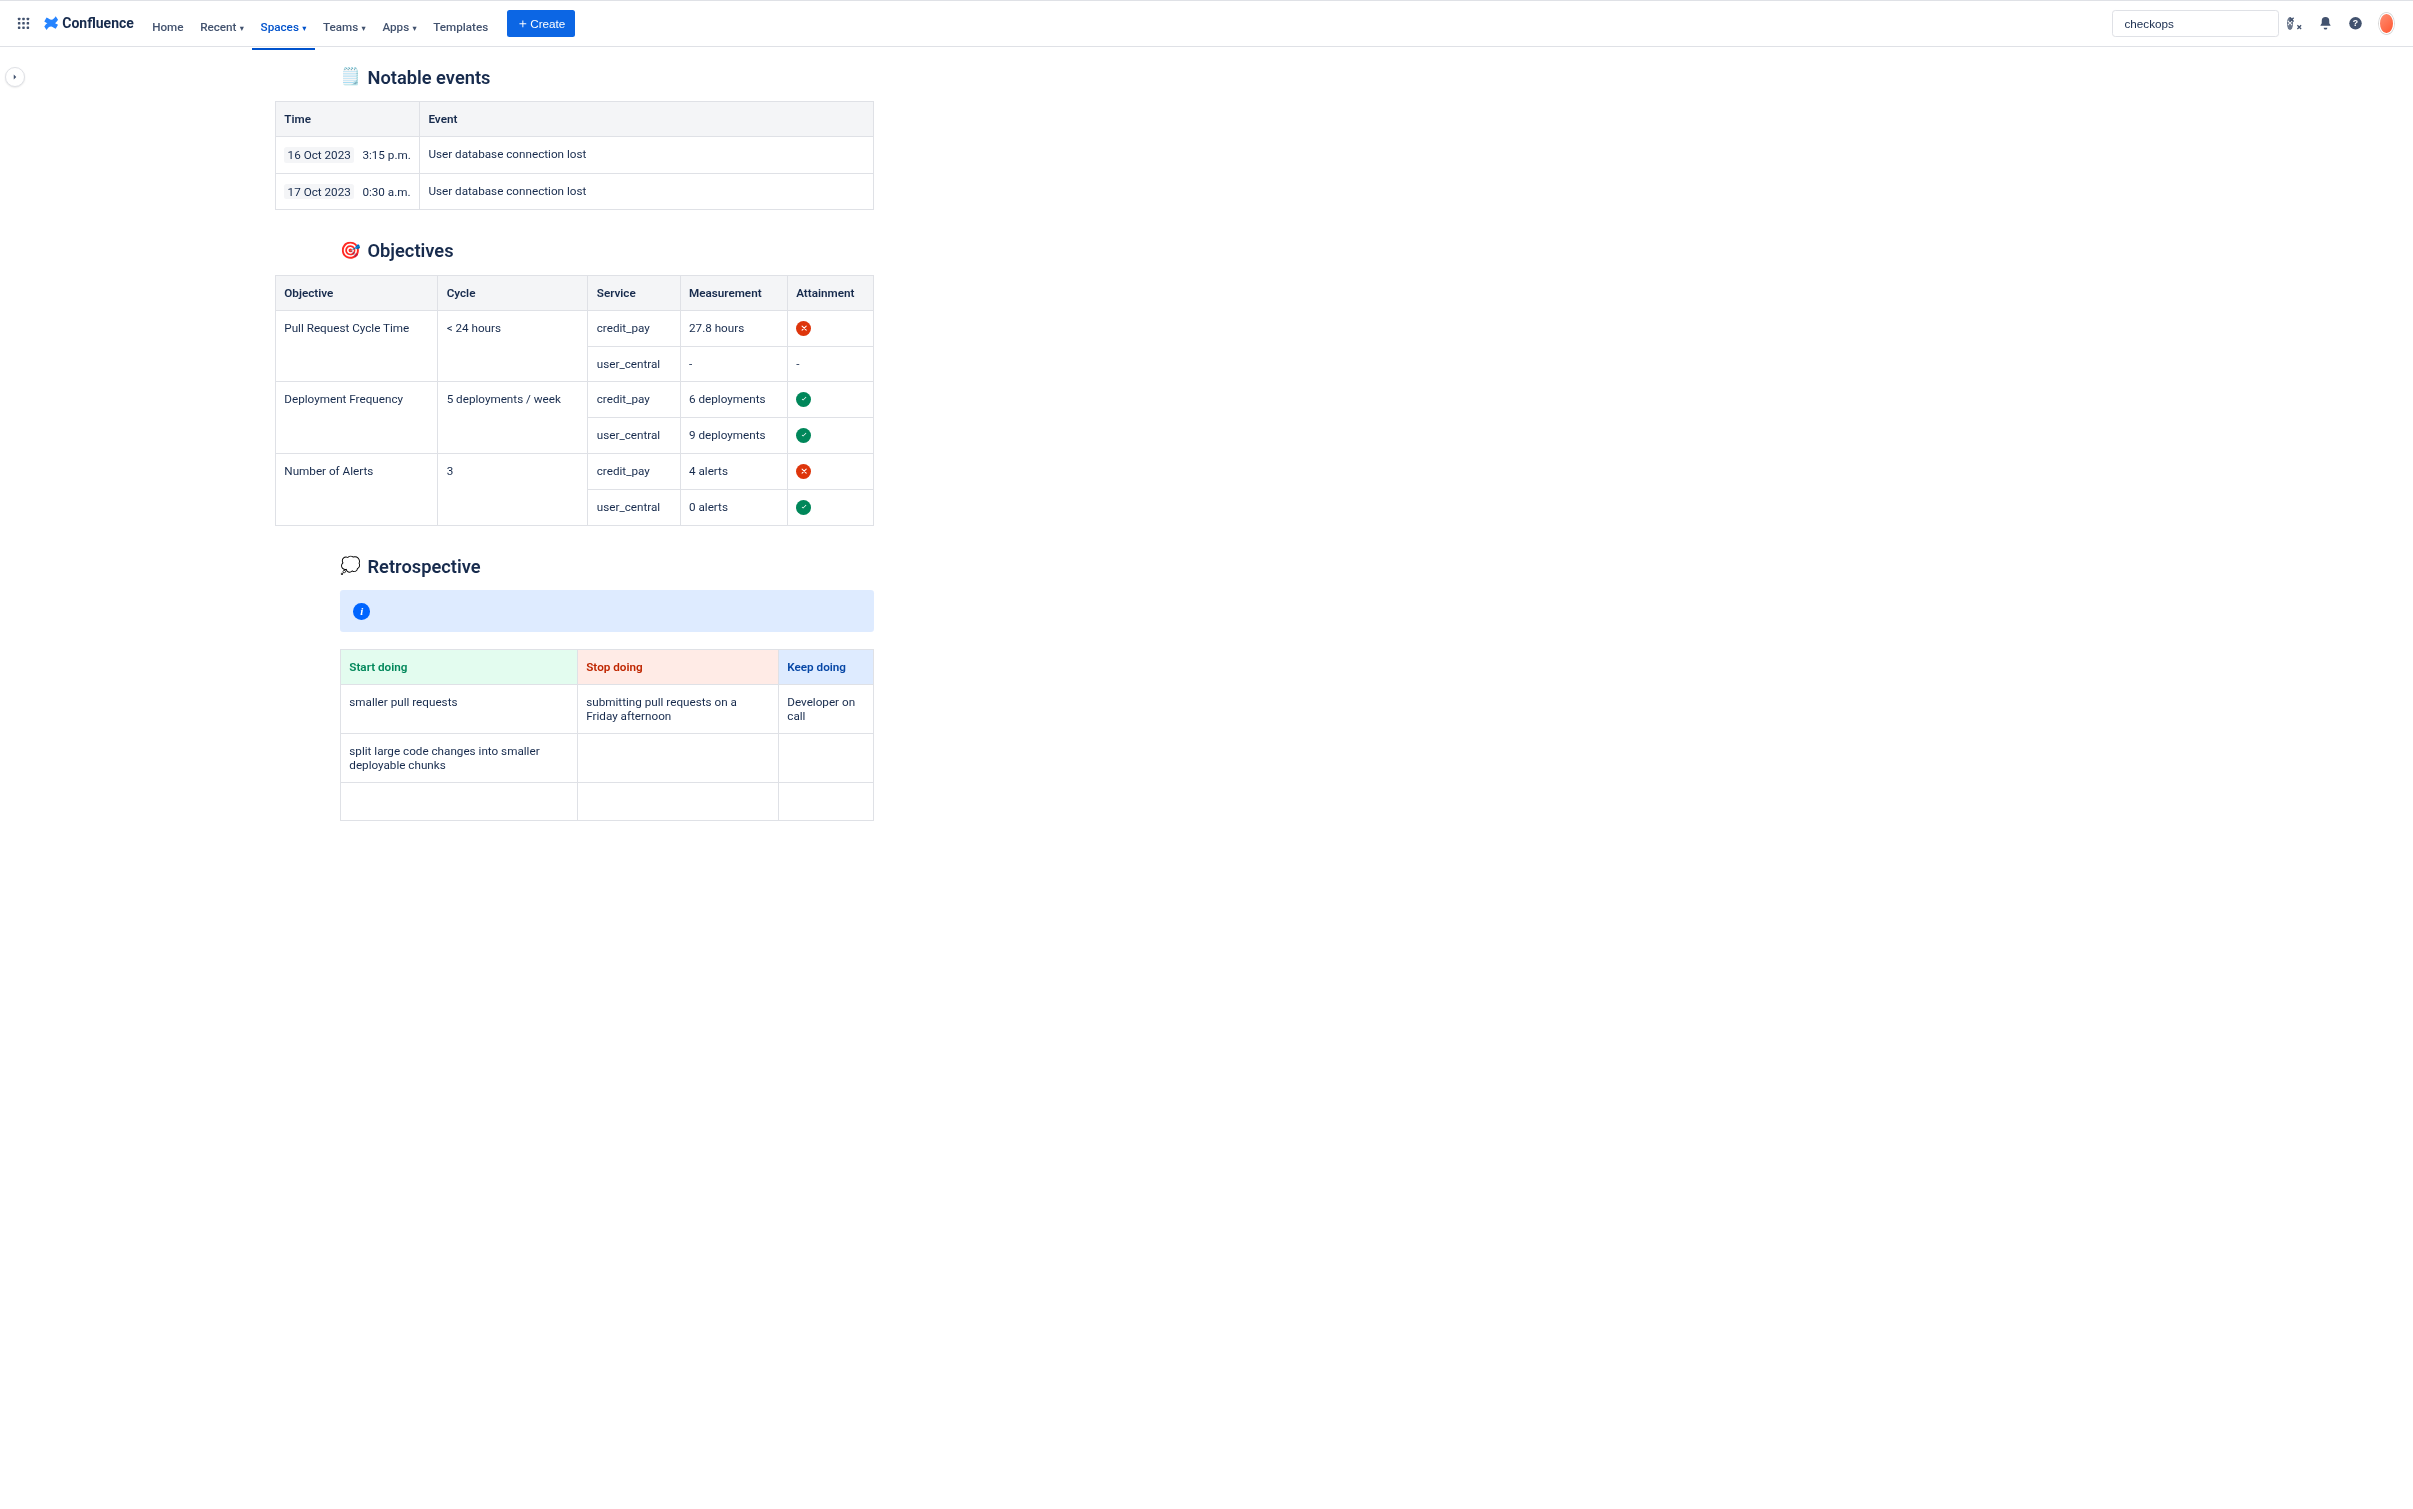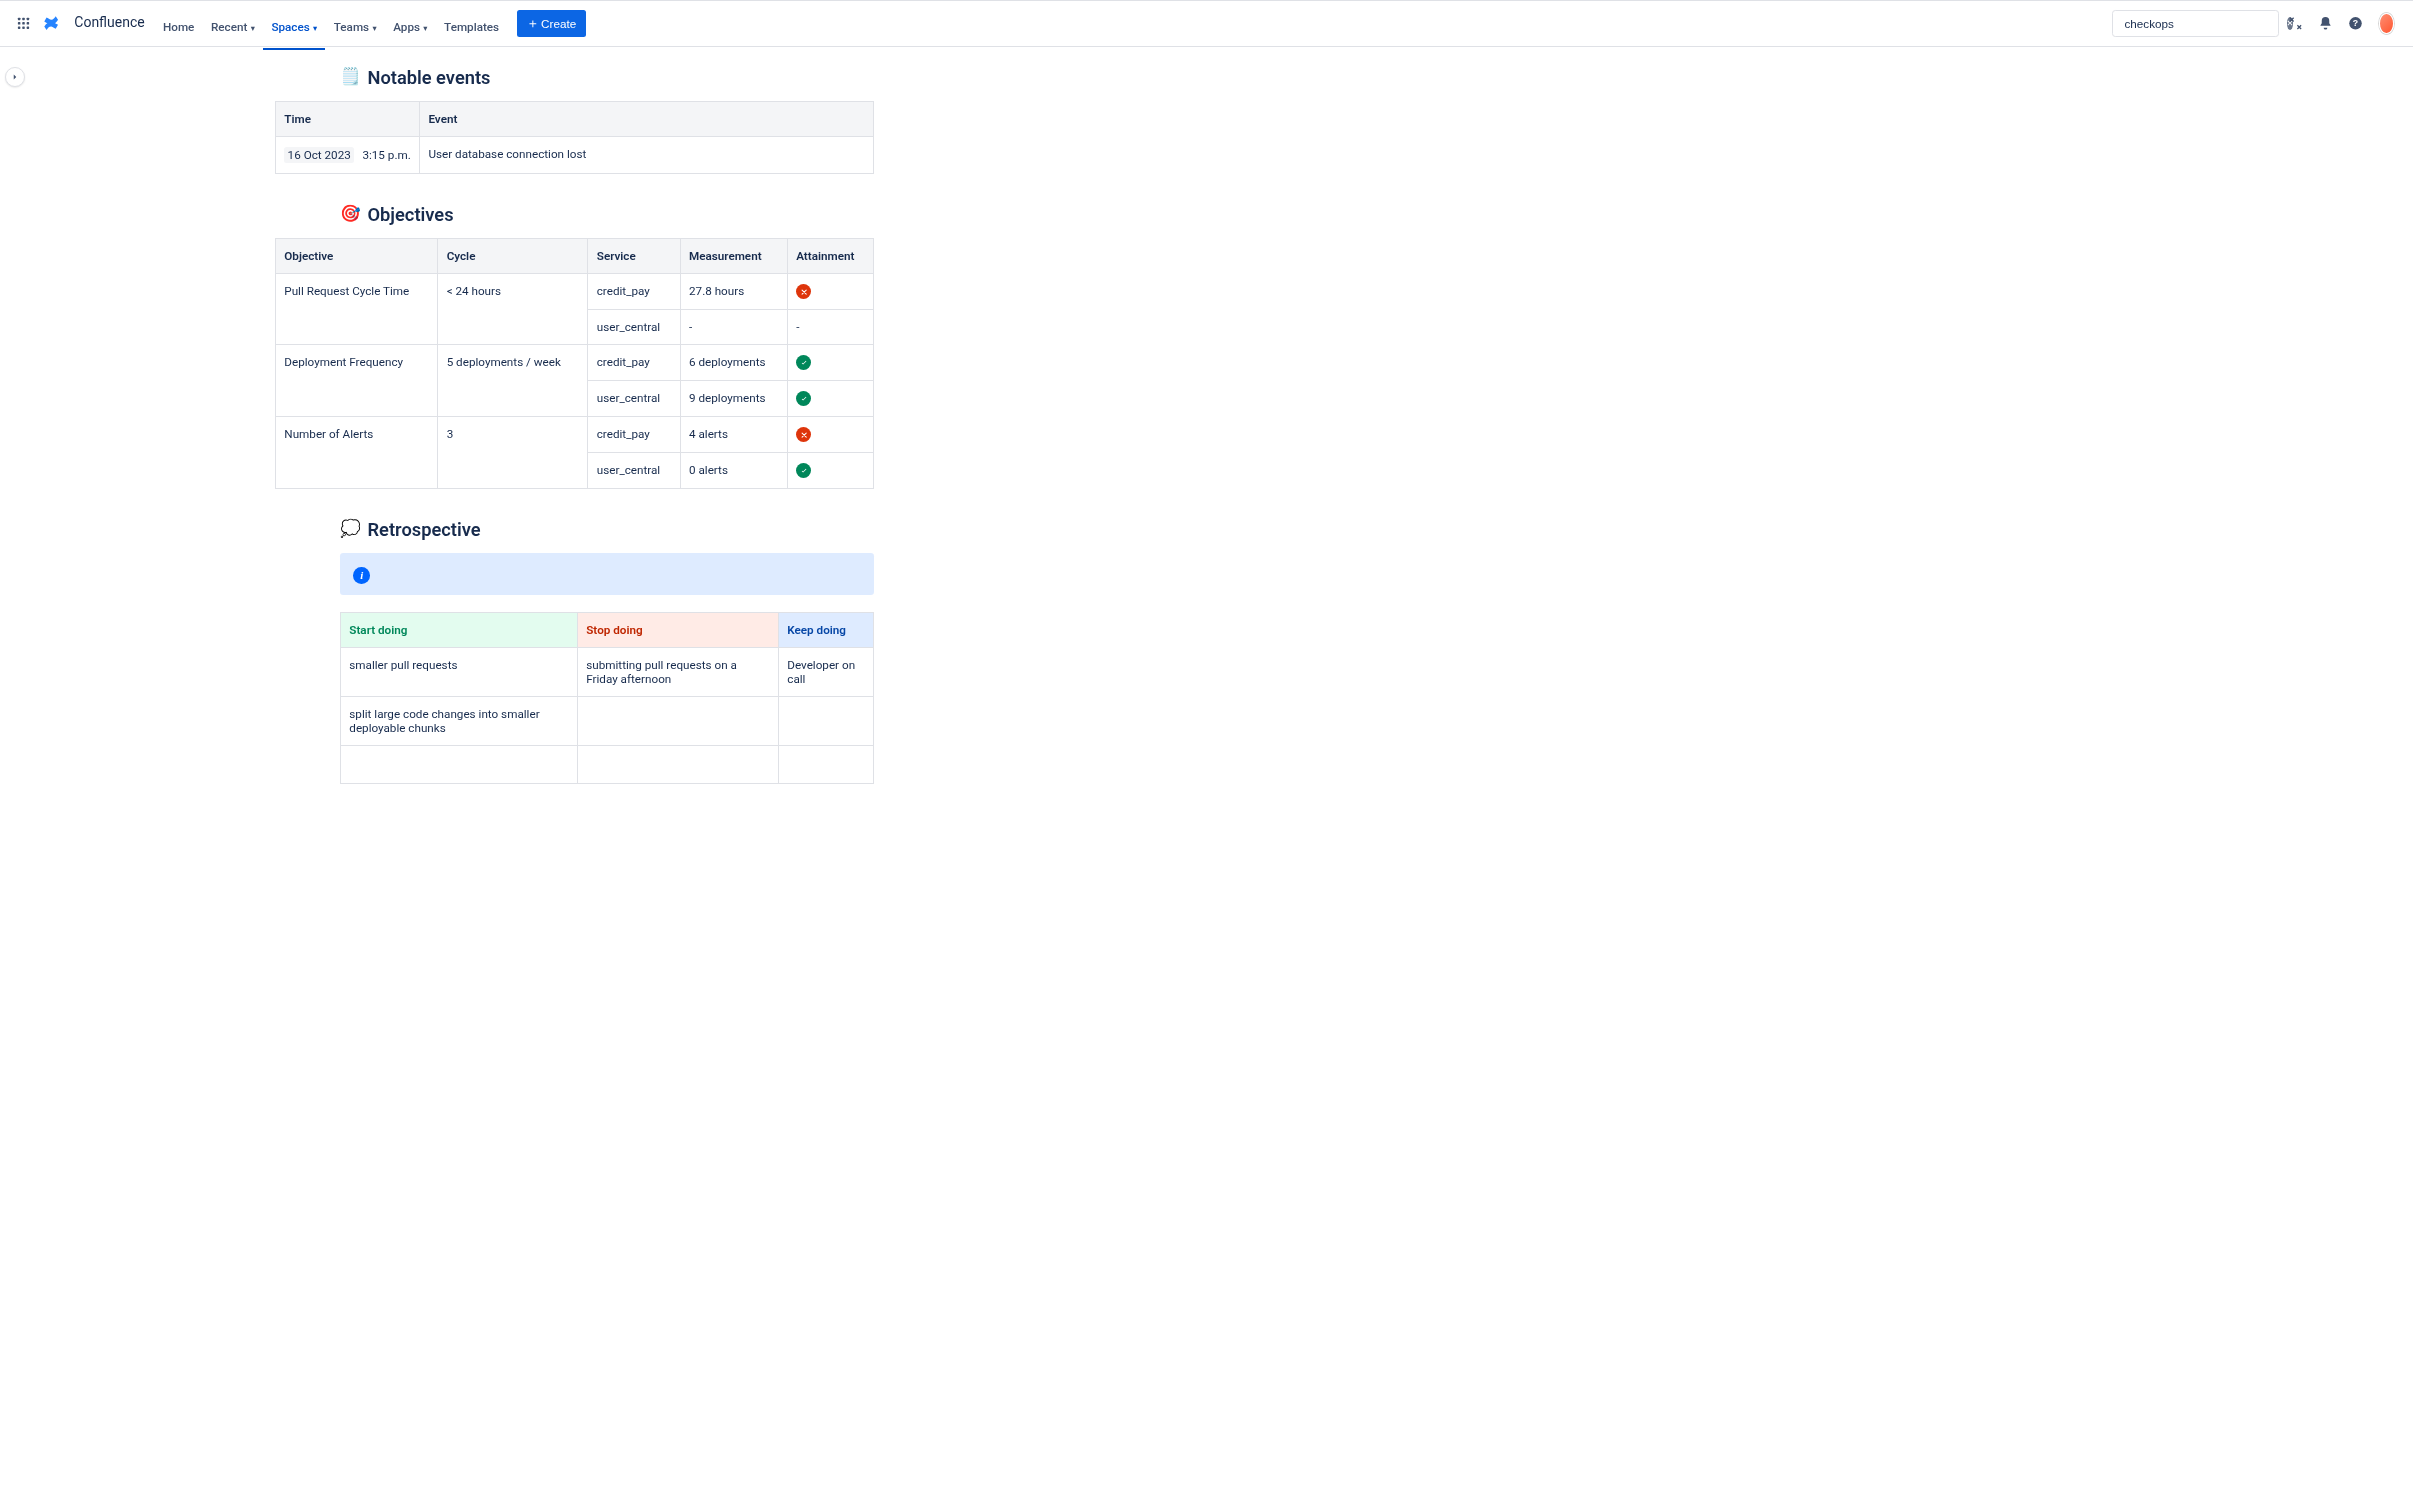--- a/index.html
+++ b/index.html
@@ -37,7 +37,7 @@
     display:flex;align-items:center;justify-content:center;cursor:pointer;color:#42526E;
   }
   .logo{
-    display:flex;gap:14px;font-size:14px;font-weight:400;color:var(--text);
+    display:flex;align-items:center;gap:2px;font-size:14px;font-weight:700;color:var(--text);
     padding:0 6.7px 0 1.7px;white-space:nowrap;
   }
   .logo svg{color:#2684FF;}

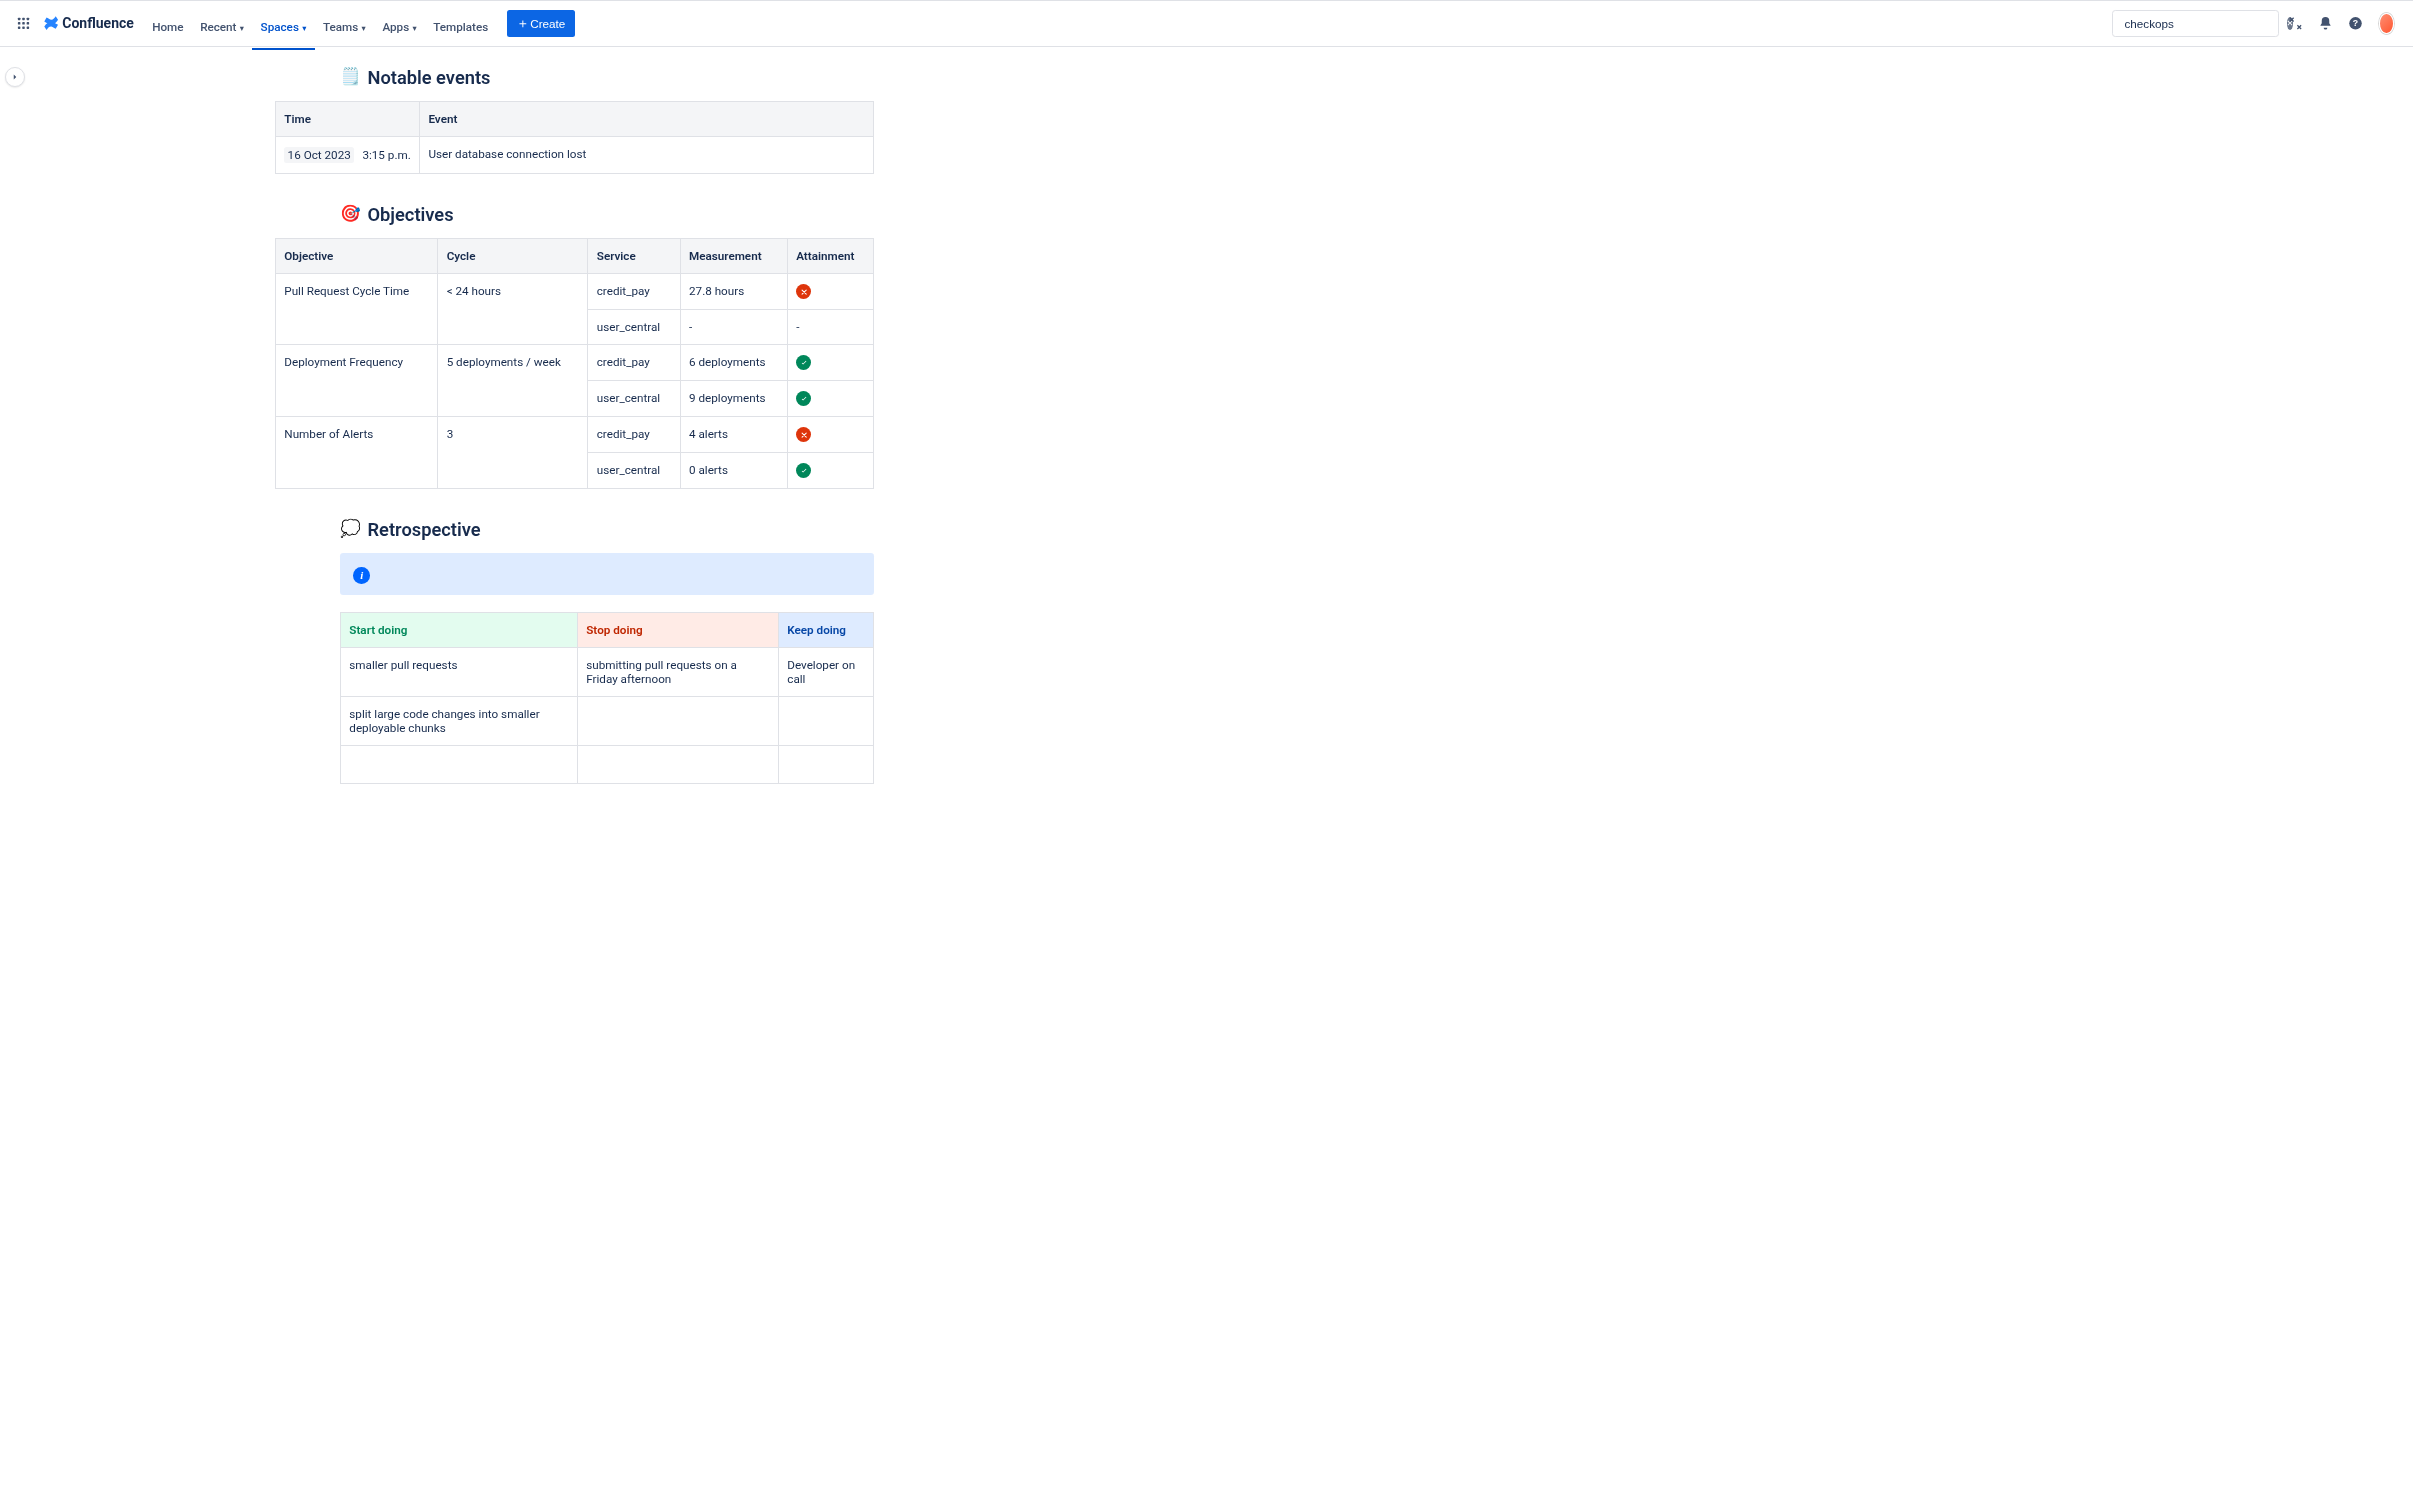--- a/index.html
+++ b/index.html
@@ -243,6 +243,15 @@
               </td>
               <td>User database connection lost</td>
             </tr>
+            <tr>
+              <td>
+                <span class="time-cell">
+                  <span class="date-chip">17 Oct 2023</span>
+                  <span>0:30 a.m.</span>
+                </span>
+              </td>
+              <td>User database connection lost</td>
+            </tr>
           </tbody>
     </table>
   </section>

